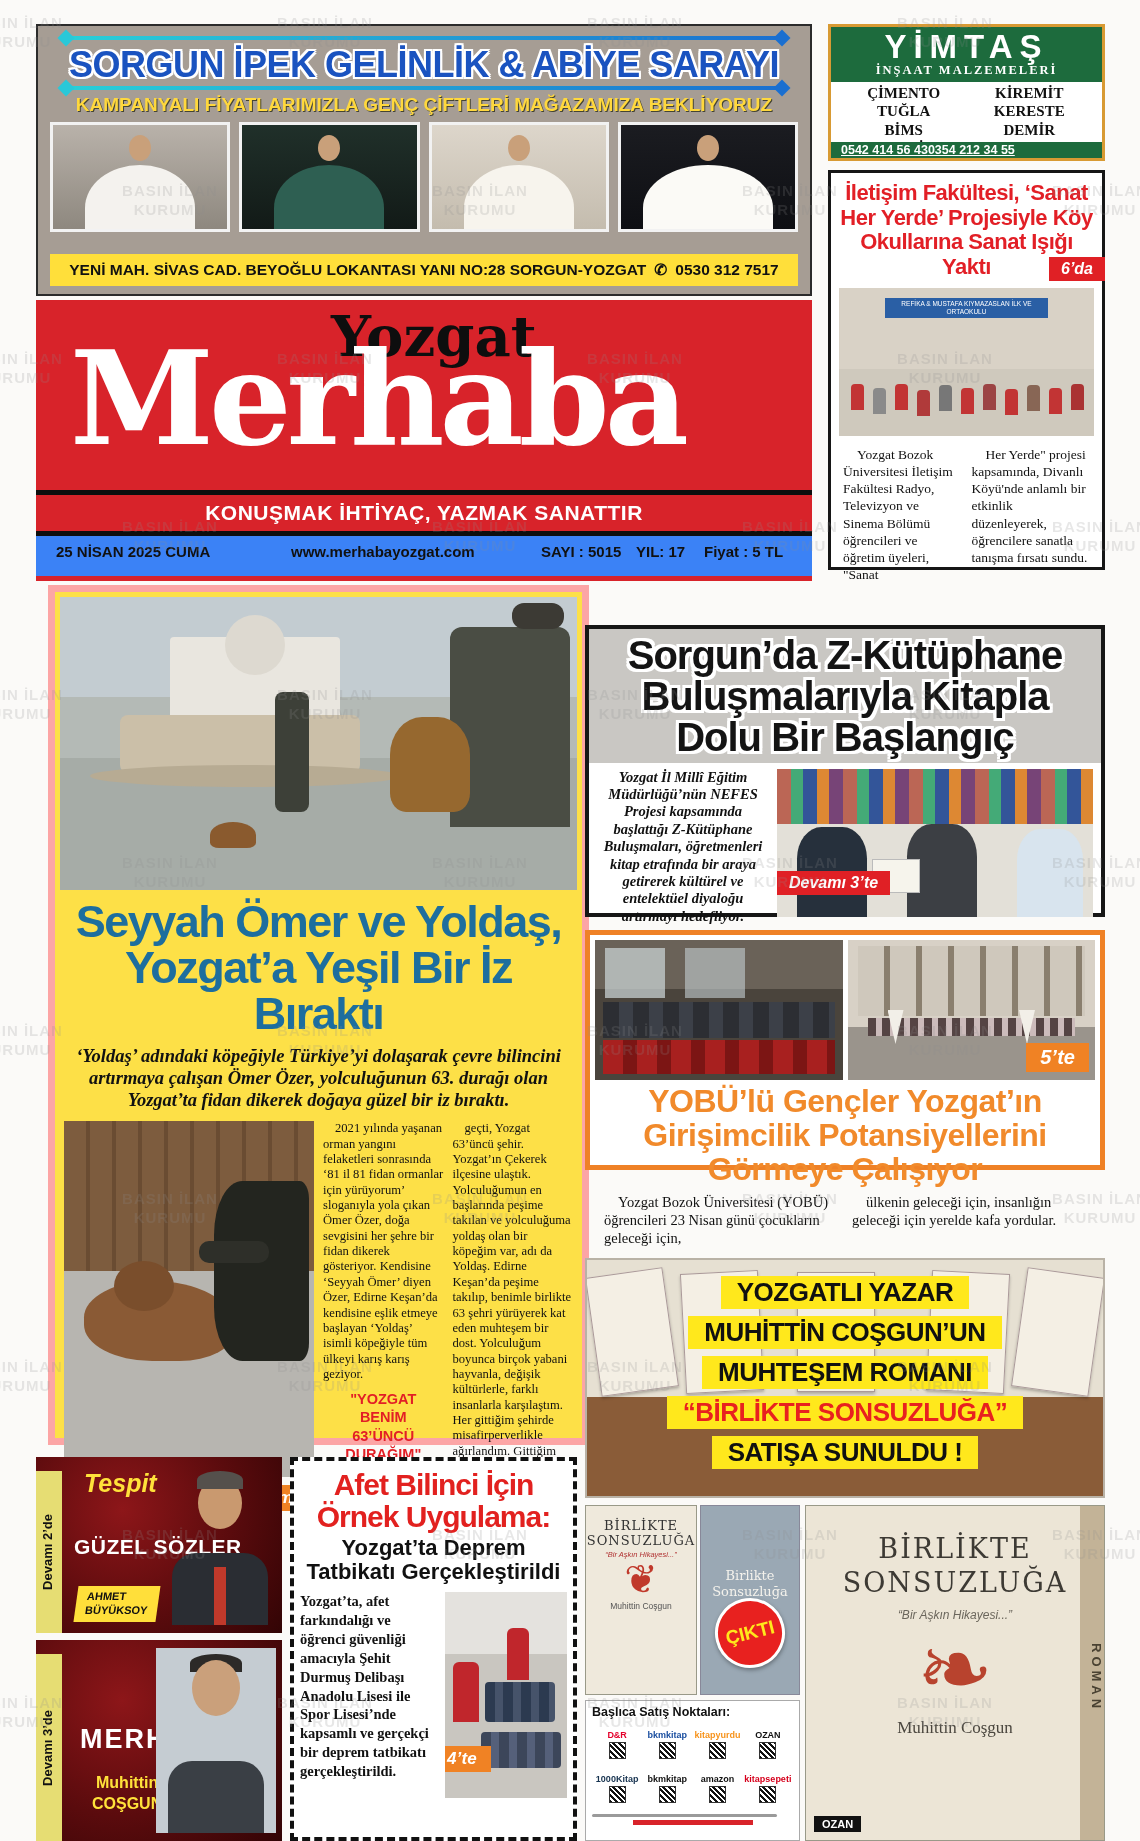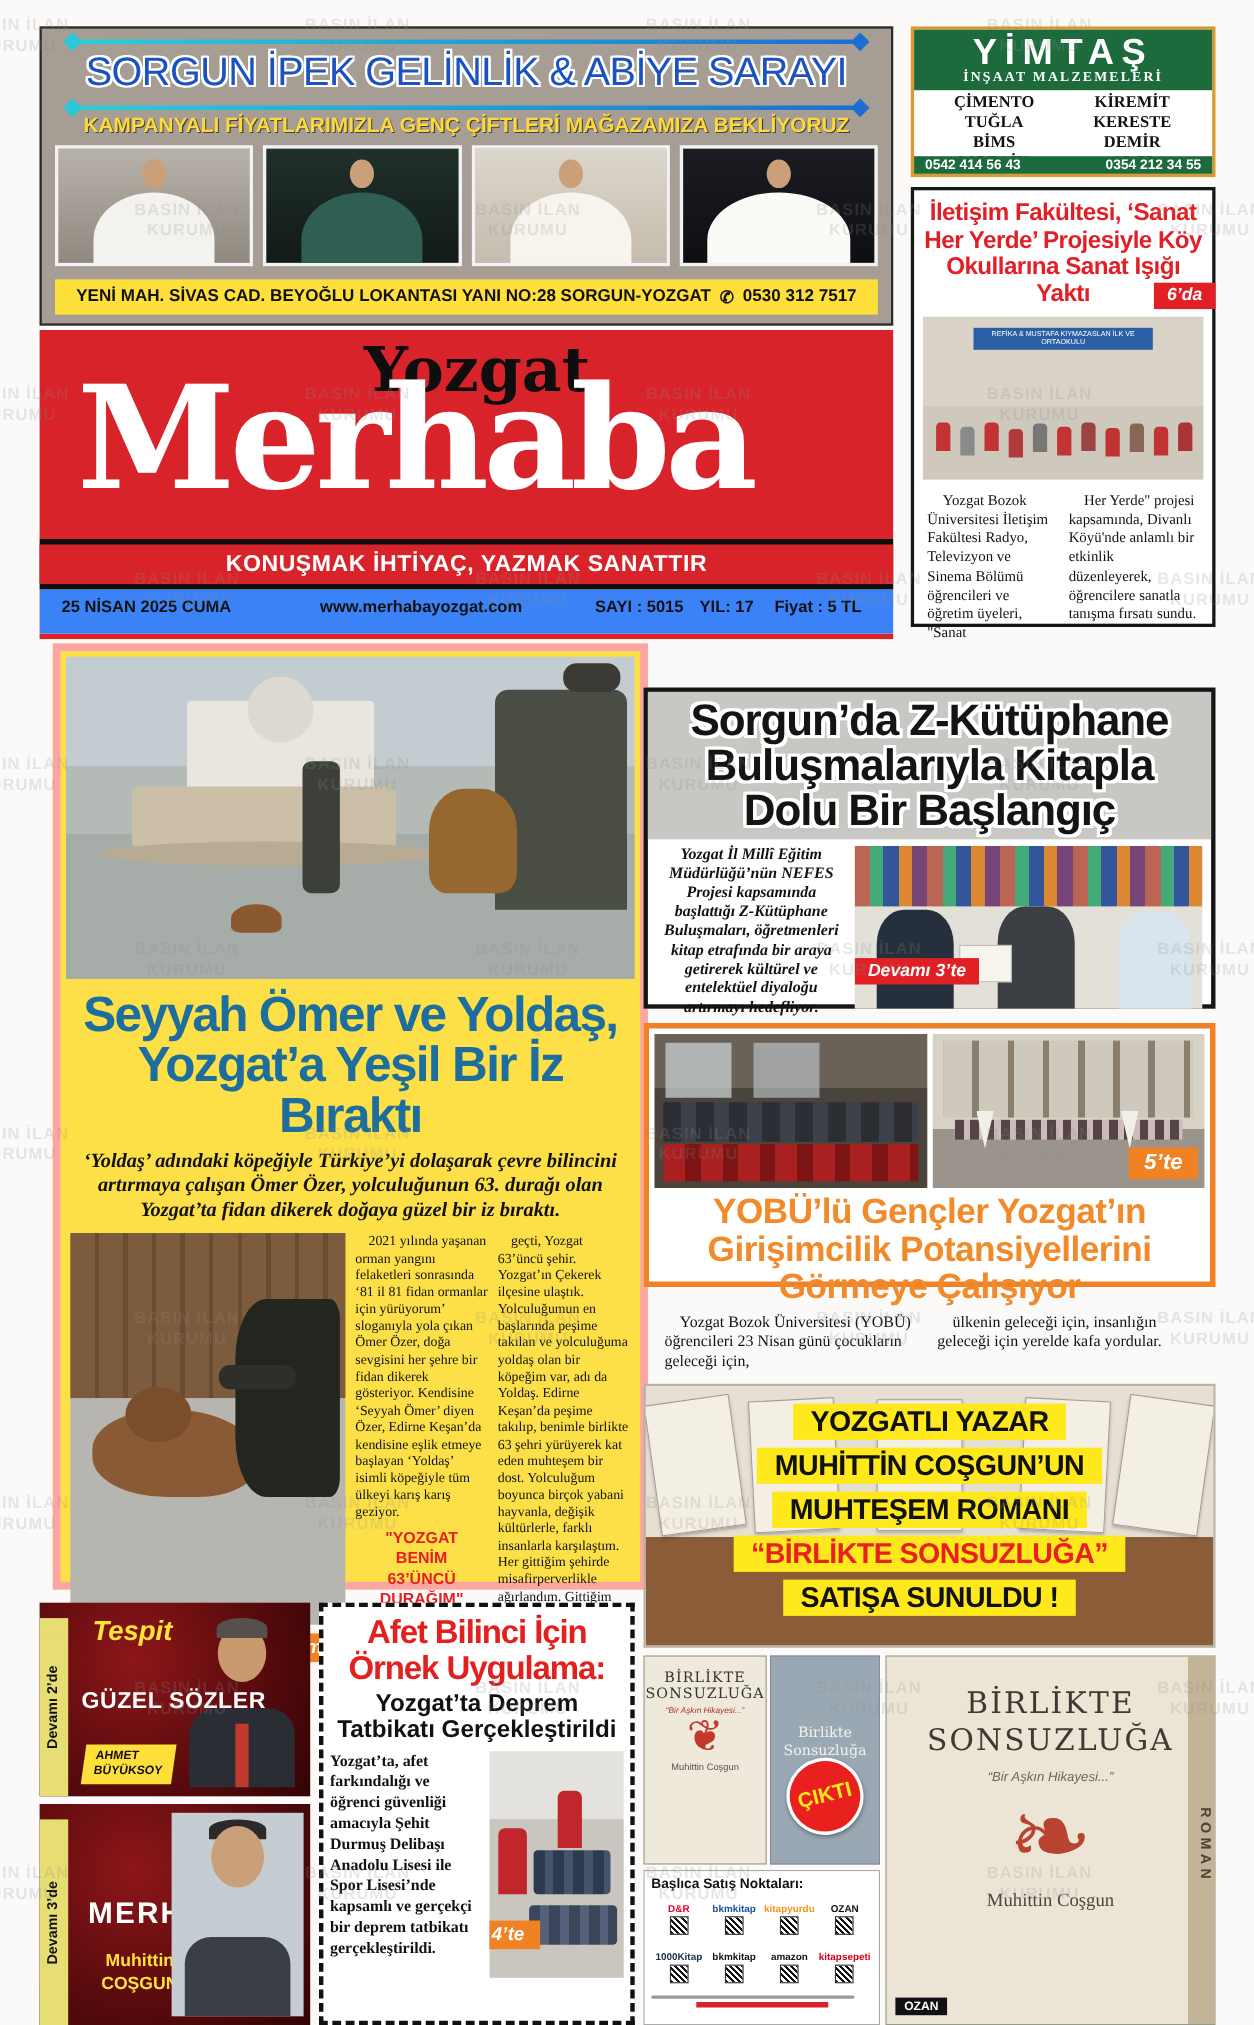--- a/index.html
+++ b/index.html
@@ -27,10 +27,10 @@
   .ad-rule i { position:absolute; top:-4px; width:12px; height:12px;
                background:#29c8d8; transform:rotate(45deg); }
   .ad-rule i.l { left:-4px; } .ad-rule i.r { right:-4px; background:#1a6fd0; }
-  .ad-title { color:#1a53c0; font-weight:normal; font-size:36px; letter-spacing:-.5px;
+  .ad-title { color:#1a53c0; font-weight:bold; font-size:36px; letter-spacing:-.5px;
               text-shadow:-2px -2px 0 #fff,2px -2px 0 #fff,-2px 2px 0 #fff,2px 2px 0 #fff,
                           -2px 0 0 #fff,2px 0 0 #fff,0 -2px 0 #fff,0 2px 0 #fff;
-              text-align:center; padding:4px 0 10px; }
+              text-align:center; padding:4px 0 0; }
   .ad-sub { color:#ffd83d; font-weight:bold; font-size:19px; text-align:center;
             text-shadow:1px 1px 0 #443; padding:4px 0 6px; }
   .brides { display:flex; gap:9px; padding:0 12px; height:110px; }

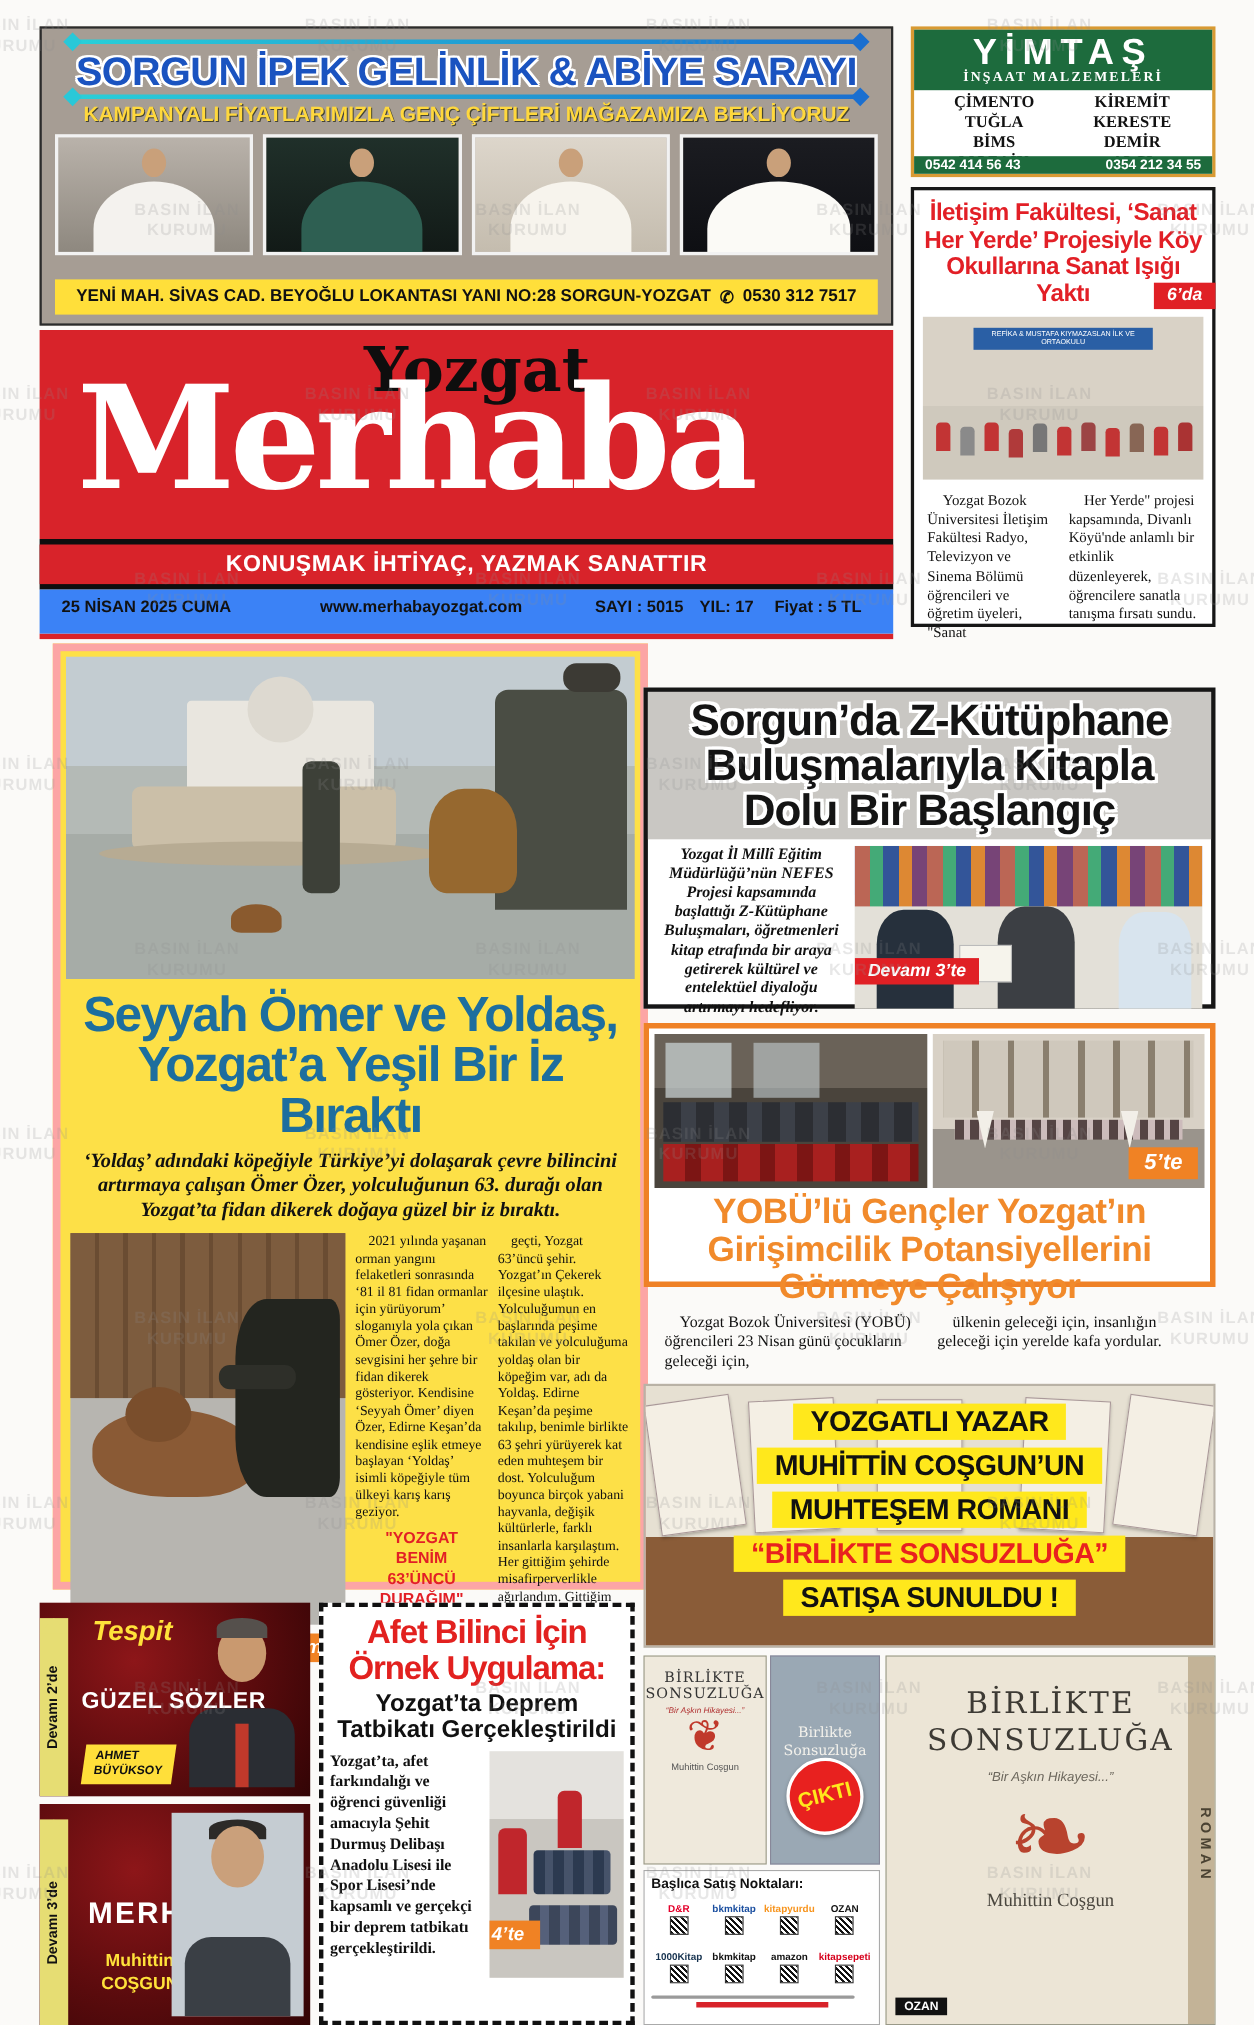--- a/index.html
+++ b/index.html
@@ -55,7 +55,7 @@
   .yt-cols > div { flex:1; text-align:center; }
   .yt-foot { position:absolute; left:0; right:0; bottom:0; background:#1d6b3d;
              display:flex; color:#fff; font-weight:bold; font-size:12.5px;
-             padding:1px 10px; justify-content:space-between; }
+             padding:1px 10px; justify-content:flex-start;text-decoration:underline; }
 
   
   #iletisim { left:828px; top:170px; width:277px; height:400px;

